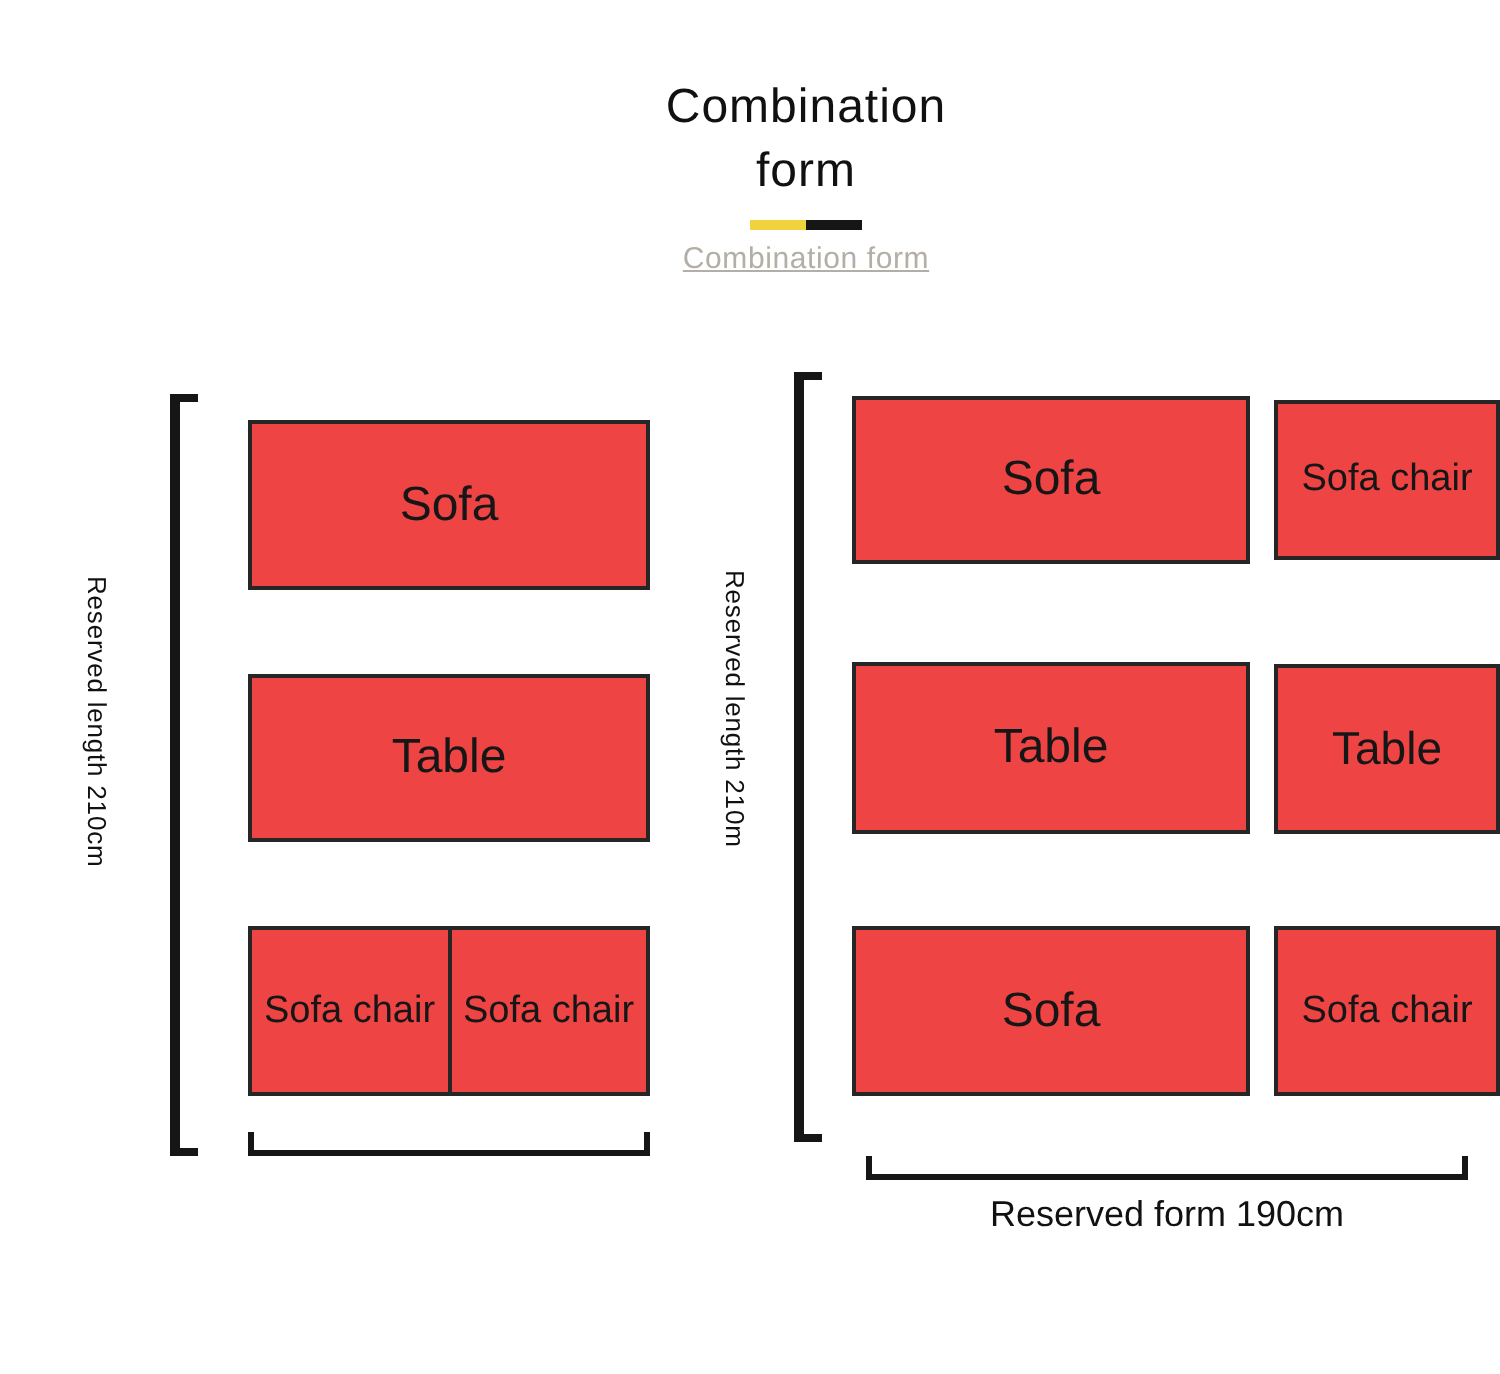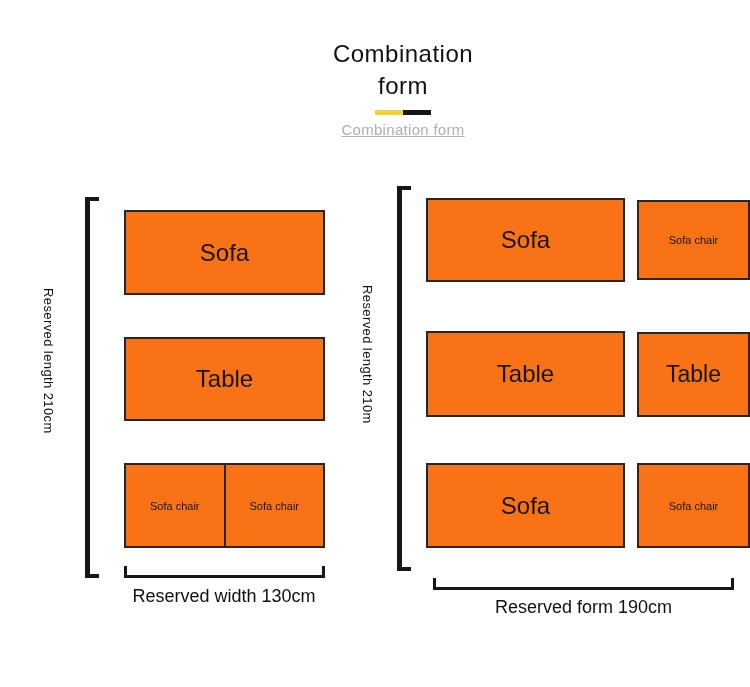--- a/index.html
+++ b/index.html
@@ -95,7 +95,7 @@
   .fbox {
     position: absolute;
     border: 2px solid #262626;
-    background: #f97316;
+    background: #ef4444;
     display: flex;
     align-items: center;
     justify-content: center;

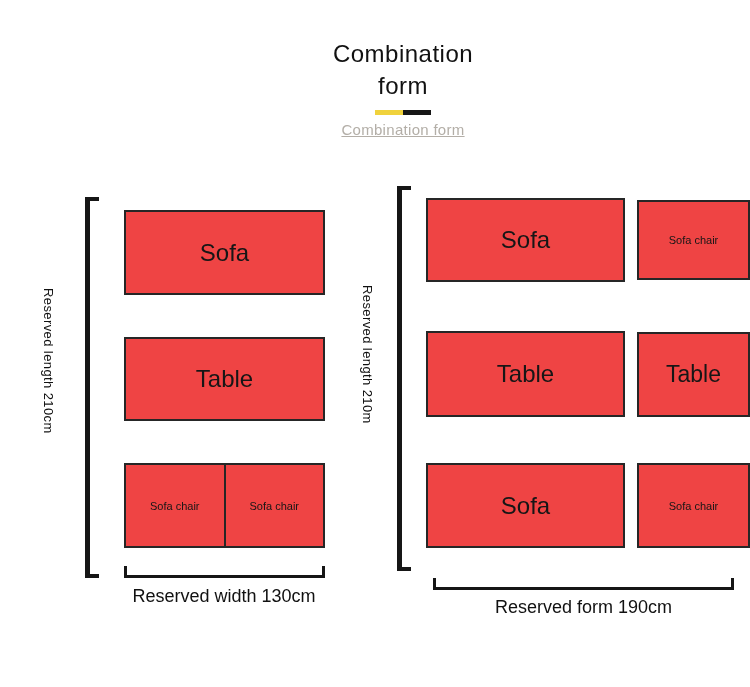--- a/index.html
+++ b/index.html
@@ -101,7 +101,7 @@
     justify-content: center;
   }
   .big   { font-size: 24px; color: #161616; }
-  .small { font-size: 11px; color: #161616; }
+  .small { font-size: 19px; color: #161616; }
 
   
   .l-sofa   { left: 96px; top: 210px; width: 201px; height: 85px; }

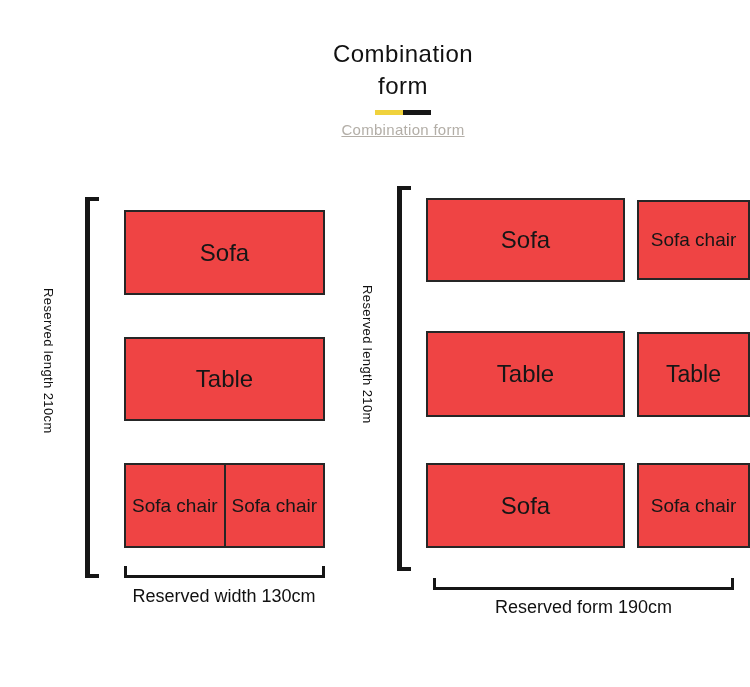--- a/index.html
+++ b/index.html
@@ -157,7 +157,6 @@
   </div>
 
   <div class="hbracket lft"></div>
-  <div class="wlabel lft">Reserved width 130cm</div>
 
   <div class="vbracket rgt"></div>
   <div class="vlabel rgt">Reserved length 210m</div>

